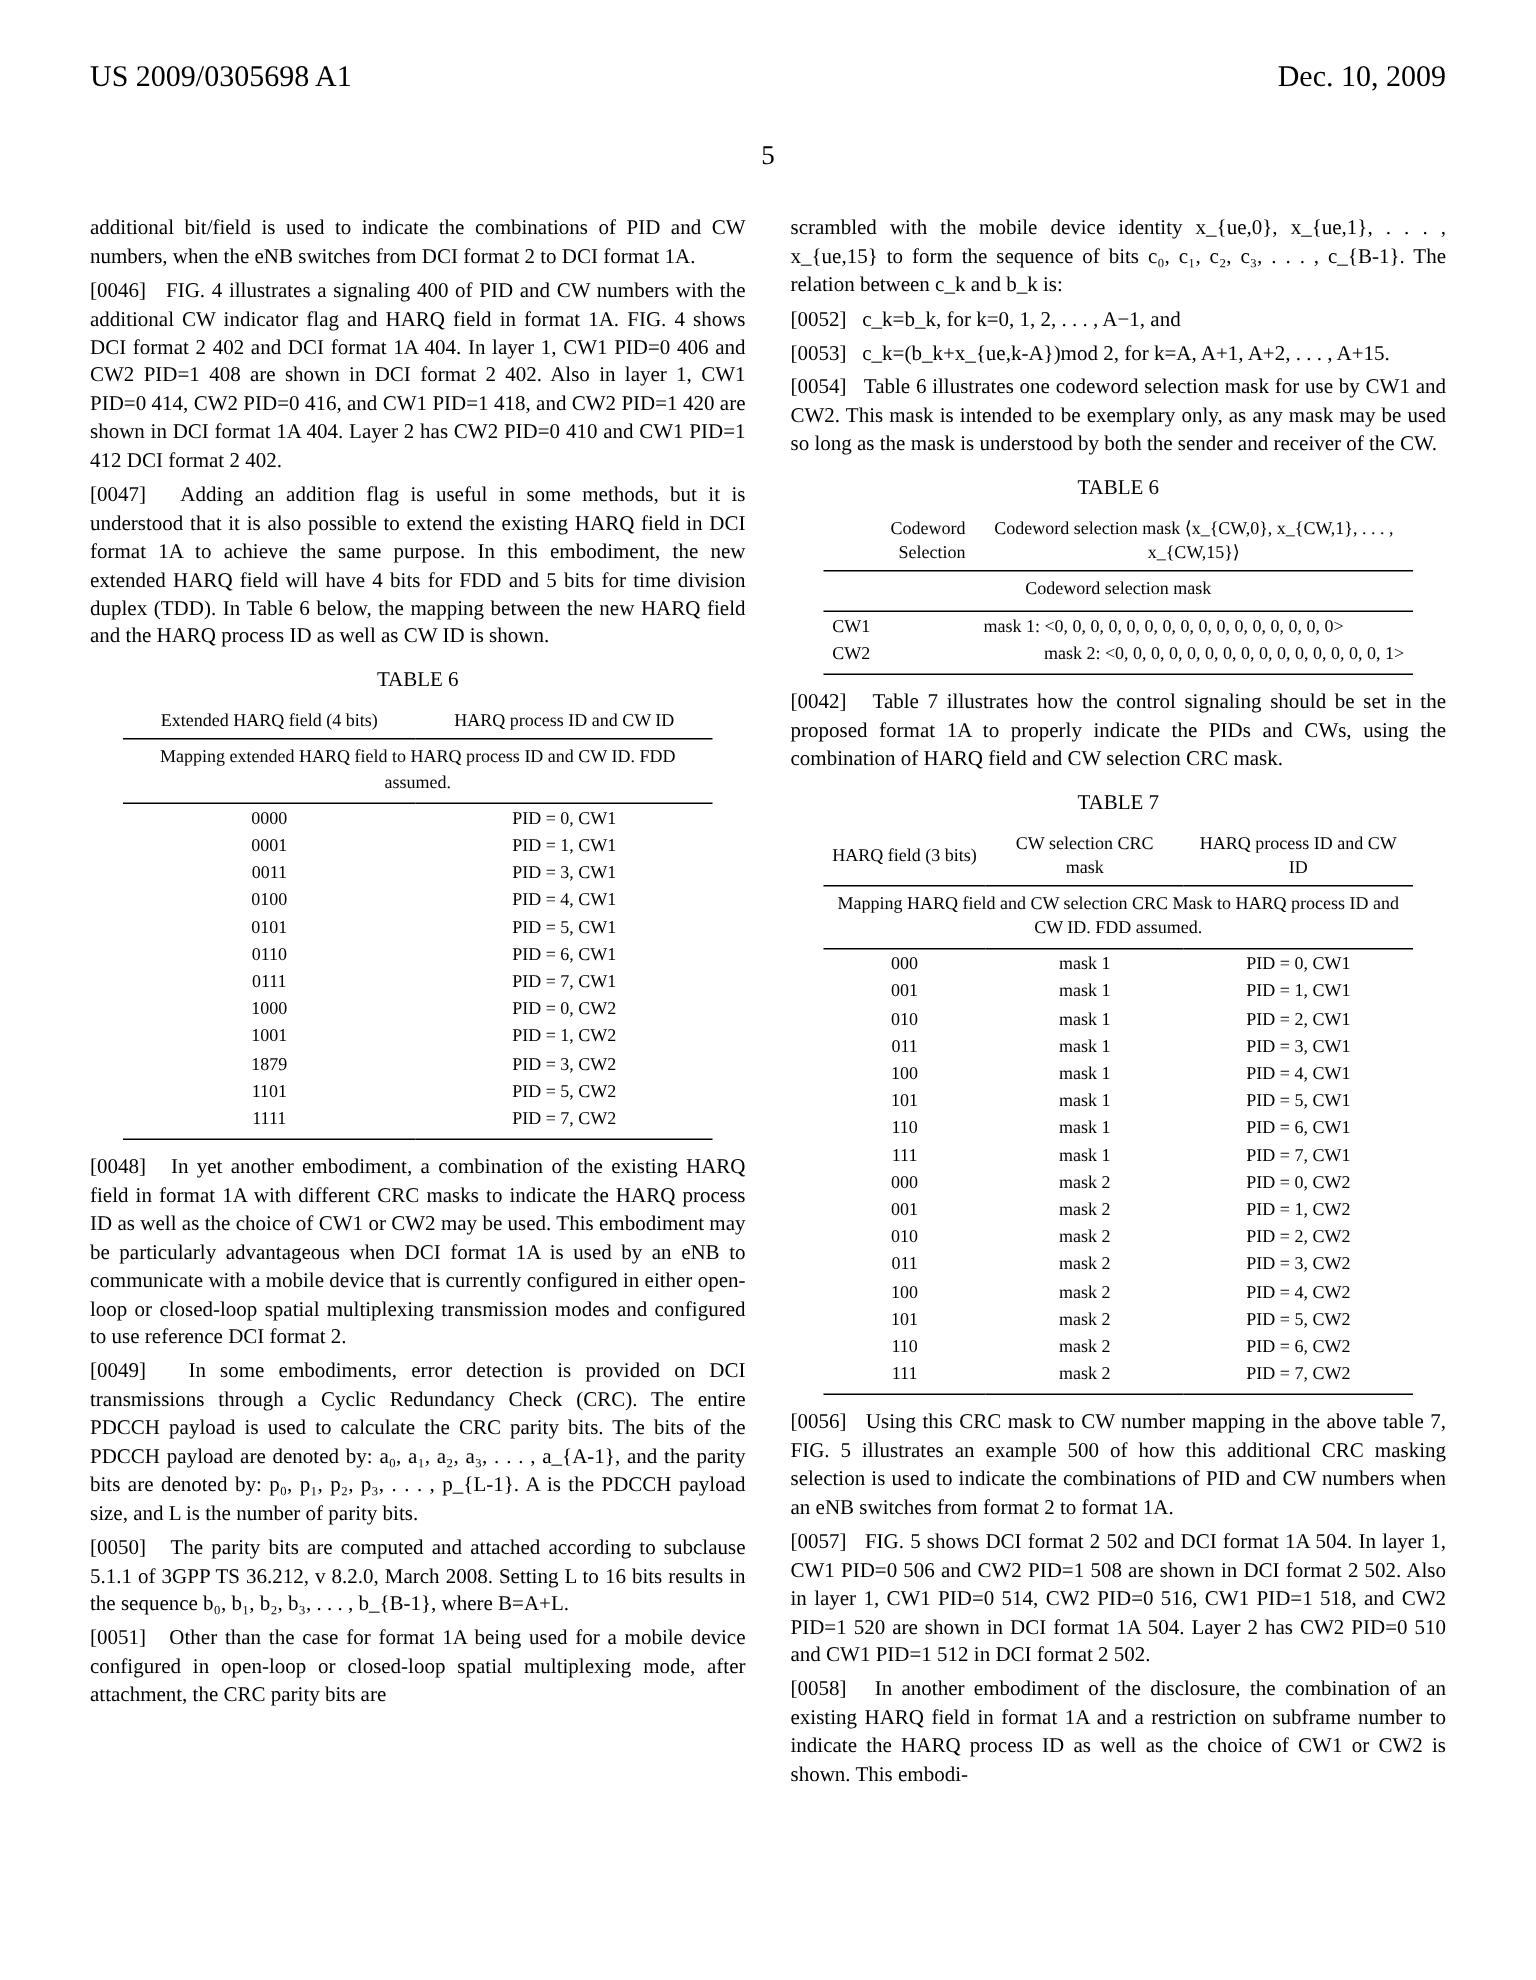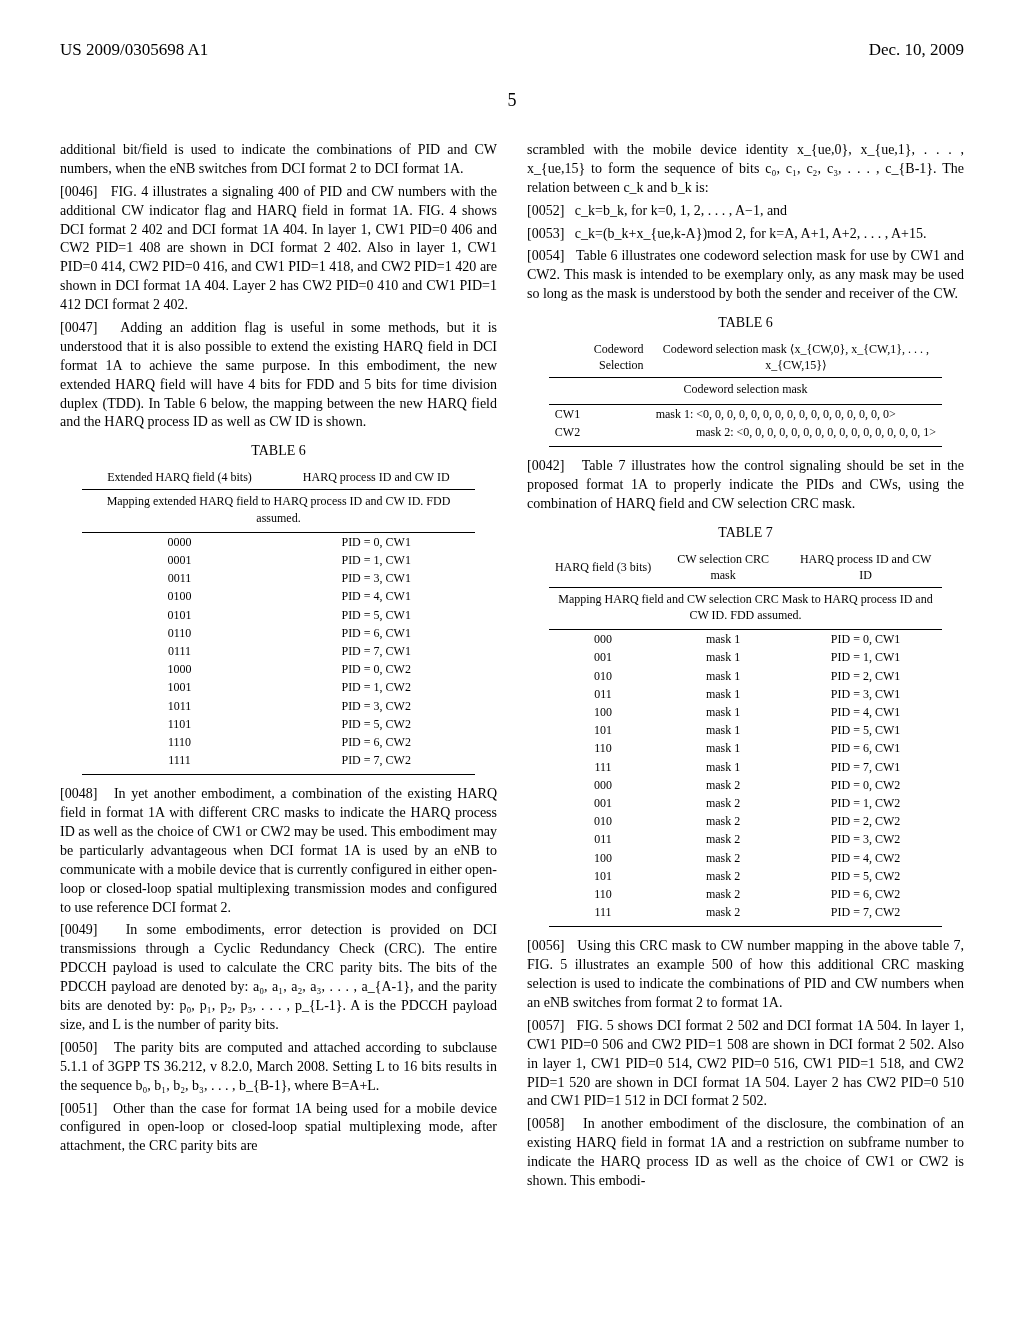--- a/index.html
+++ b/index.html
@@ -21,7 +21,7 @@
     display: flex;
     justify-content: space-between;
     margin-bottom: 30px;
-    font-size: 17px;
+    font-size: 20px;
   }
   .page-num {
     text-align: center;

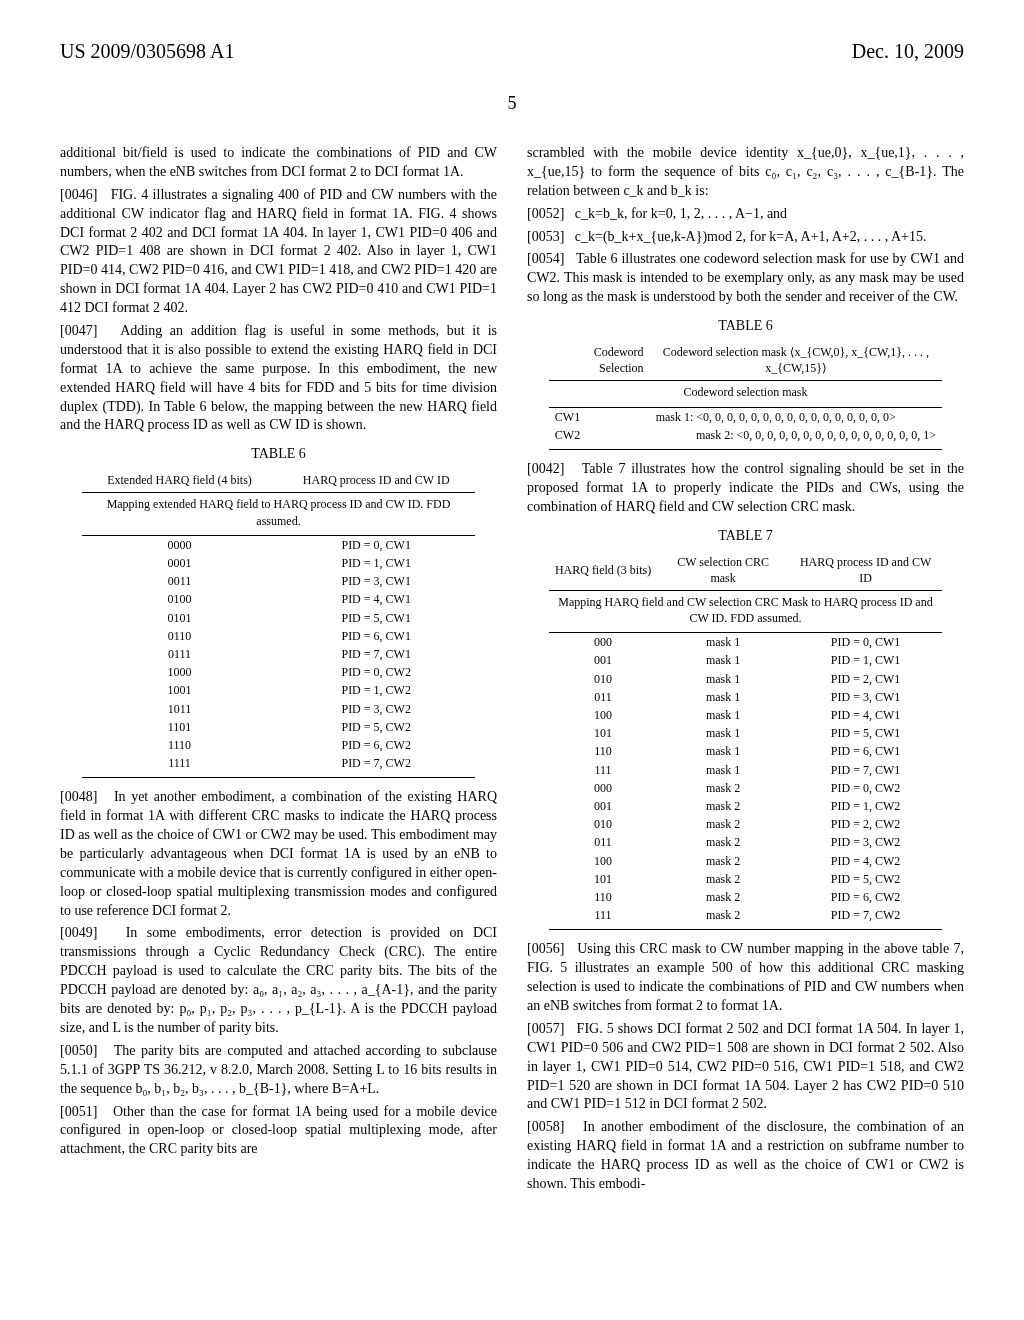--- a/index.html
+++ b/index.html
@@ -159,7 +159,7 @@
               <td>PID = 1, CW2</td>
             </tr>
             <tr>
-              <td>1011</td>
+              <td>1879</td>
               <td>PID = 3, CW2</td>
             </tr>
             <tr>

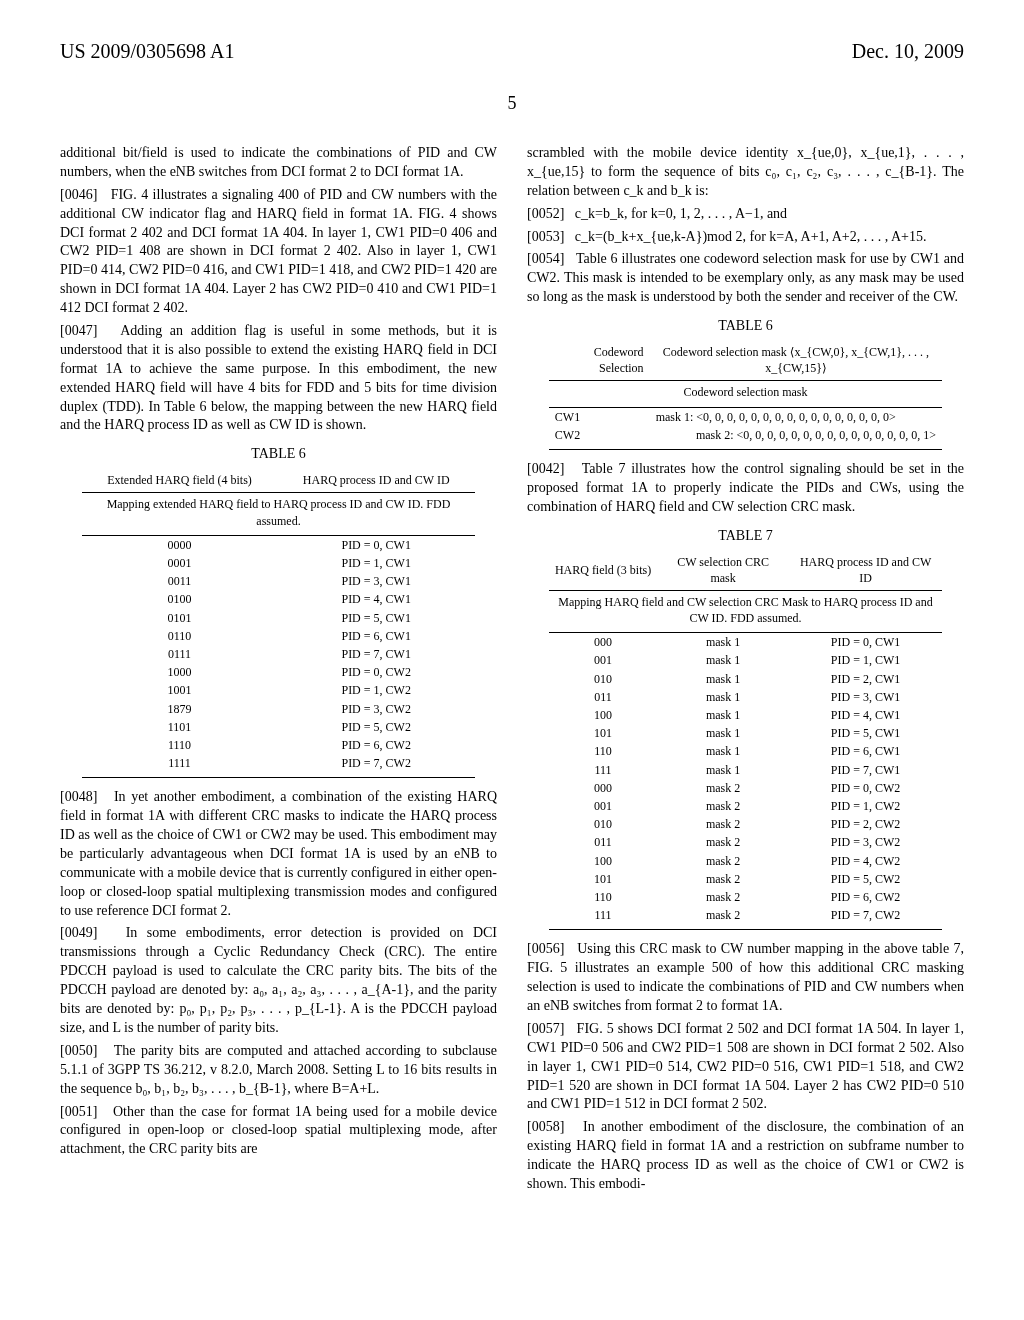--- a/index.html
+++ b/index.html
@@ -167,10 +167,6 @@
               <td>PID = 5, CW2</td>
             </tr>
             <tr>
-              <td>1110</td>
-              <td>PID = 6, CW2</td>
-            </tr>
-            <tr>
               <td>1111</td>
               <td>PID = 7, CW2</td>
             </tr>

